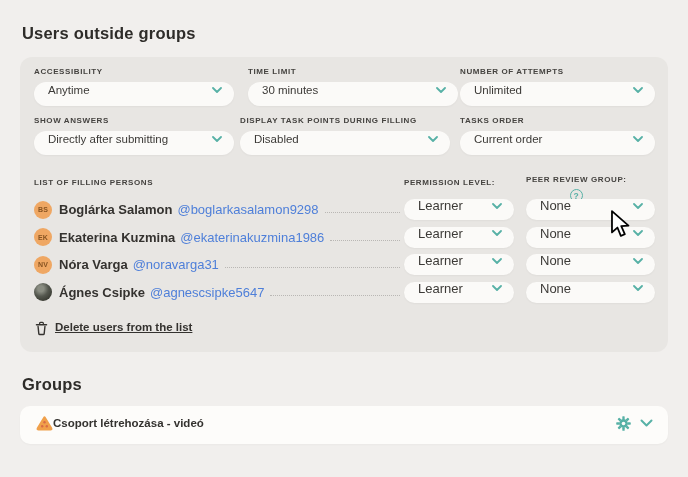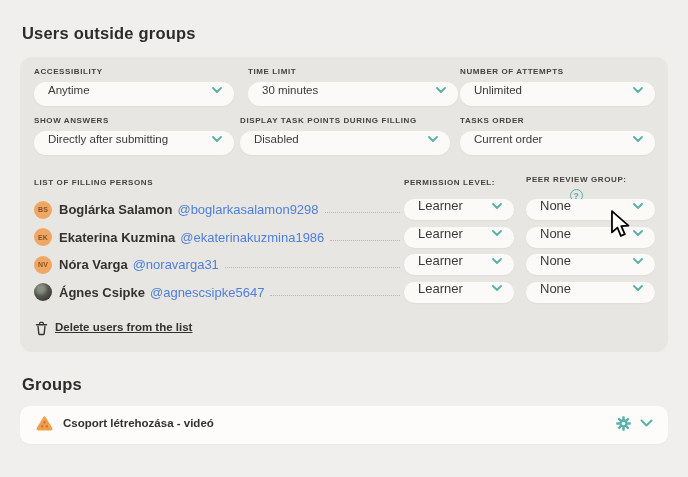--- a/index.html
+++ b/index.html
@@ -99,7 +99,7 @@
   .group-card{
     left:20px;top:406px;width:648px;height:38px;border-radius:10px;
     background:#fdfcfa;display:flex;align-items:center;
-    padding:0 15px 4px 16px;gap:10px;cursor:pointer;
+    padding:0 15px 4px 16px;gap:0;cursor:pointer;
     box-shadow:0 1px 2px rgba(0,0,0,.03);
   }
   .group-title{font-size:11.5px;font-weight:700;color:var(--text);flex:1;}

